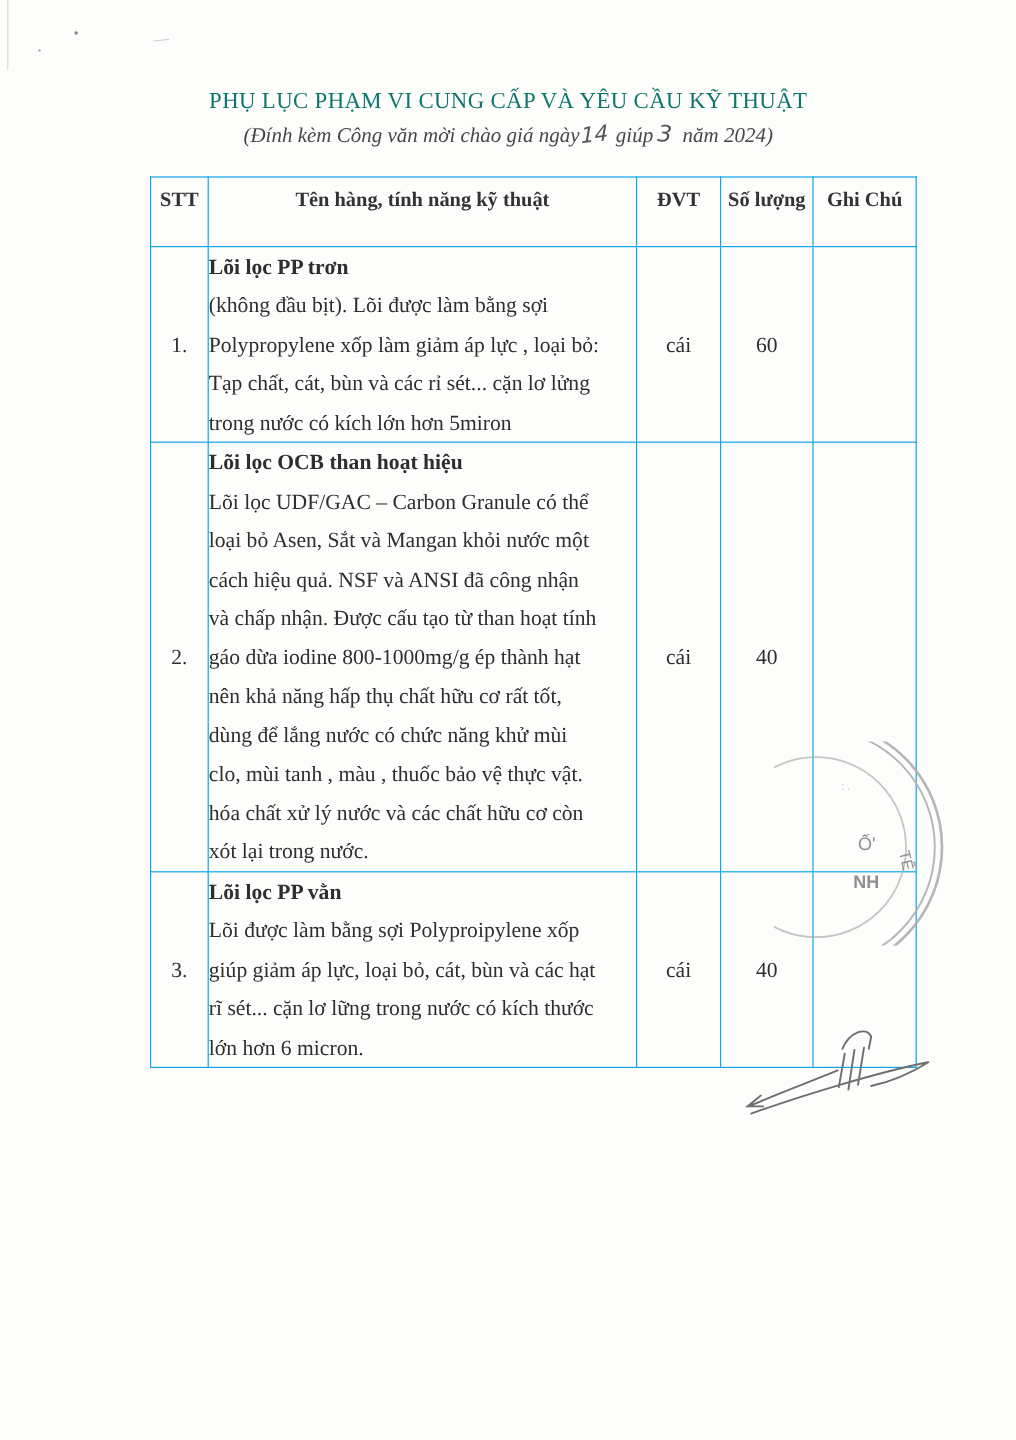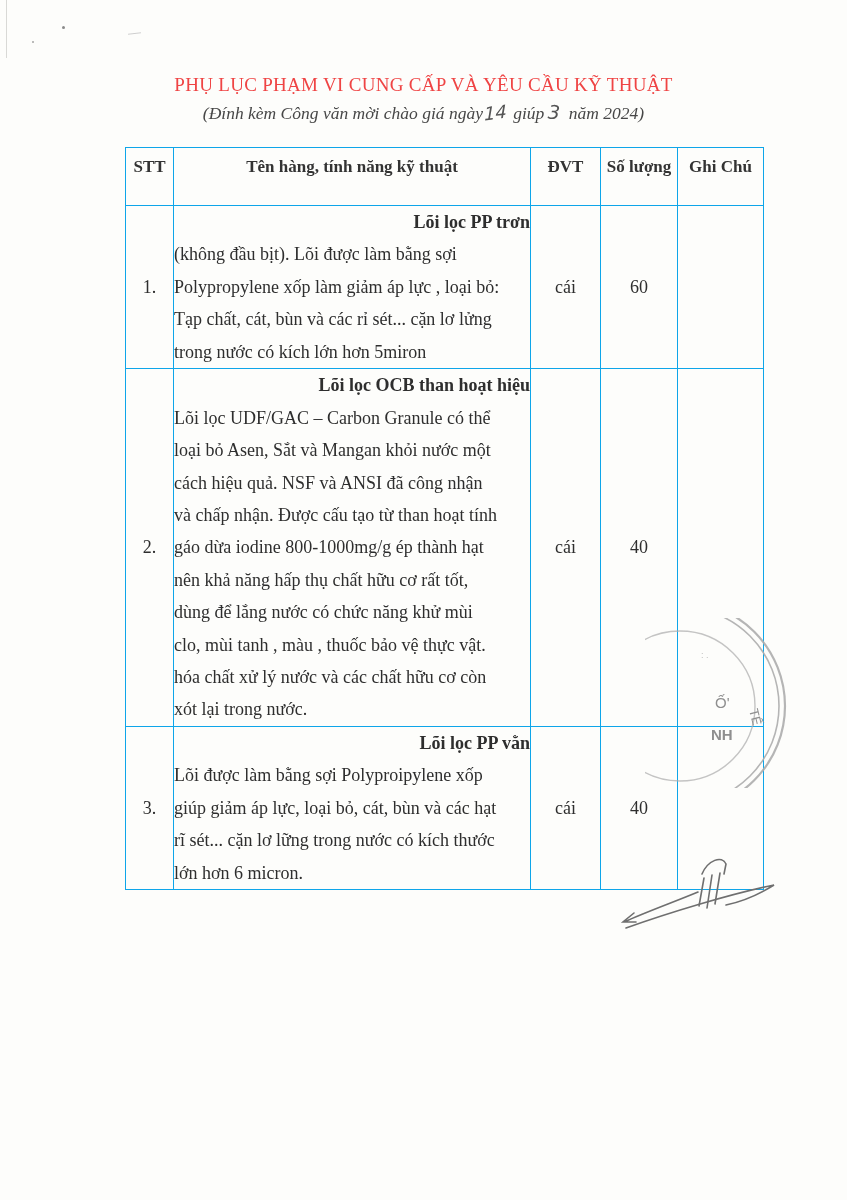--- a/index.html
+++ b/index.html
@@ -17,7 +17,7 @@
     position:absolute;left:0;right:0;top:74px;
     text-align:center;
     font-size:19px;letter-spacing:.3px;
-    color:#ef4444;
+    color:#0f766e;
     font-weight:400;
   }
   .doc-subtitle{

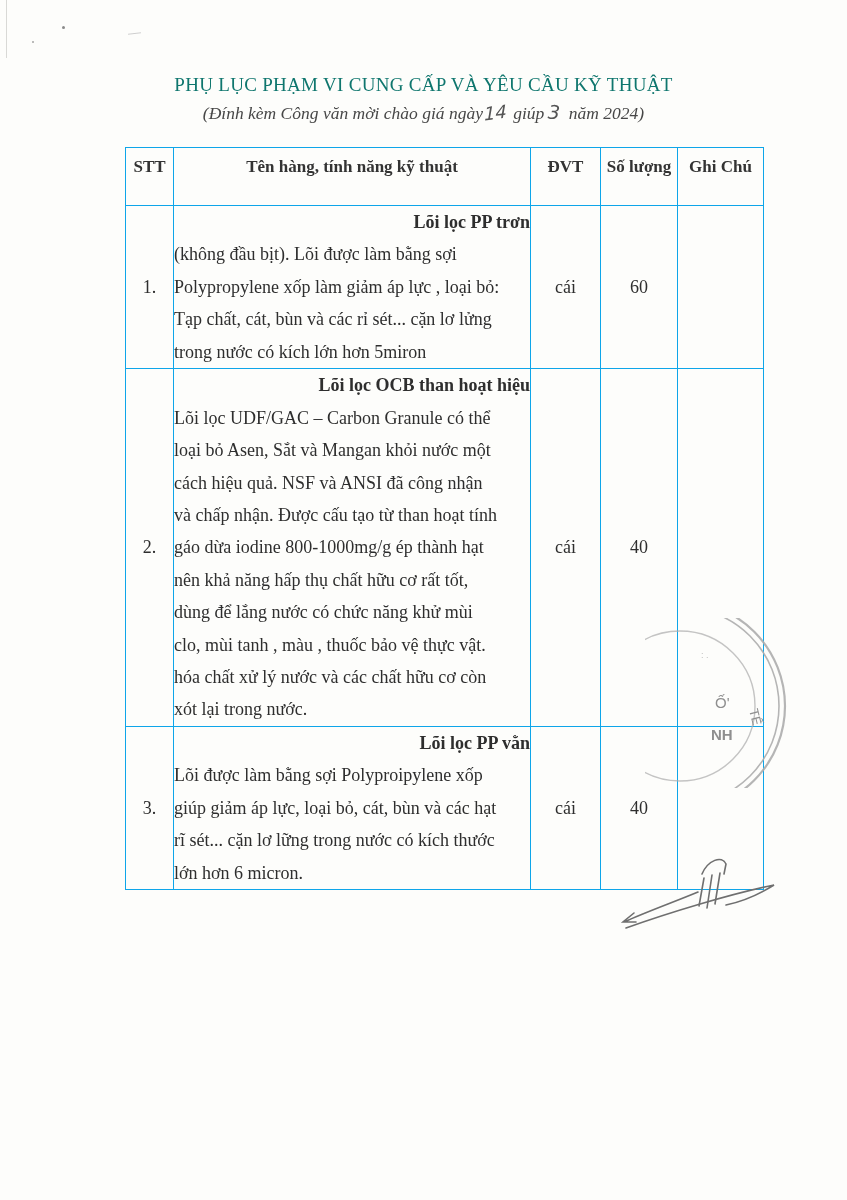--- a/index.html
+++ b/index.html
@@ -64,7 +64,7 @@
   td.c-desc{vertical-align:top;padding:3px 4px 0 12px;}
   td.c-unit,td.c-qty{text-align:center;margin-left:44px;}
   td.unit-top{vertical-align:top;padding-top:5px;}
-  .prod-name{font-weight:bold;line-height:32.4px;text-align:right;}
+  .prod-name{font-weight:bold;line-height:32.4px;}
   .prod-desc{white-space:pre-line;line-height:32.4px;}
   
   .stamp{position:absolute;left:645px;top:618px;width:160px;height:170px;pointer-events:none;}

